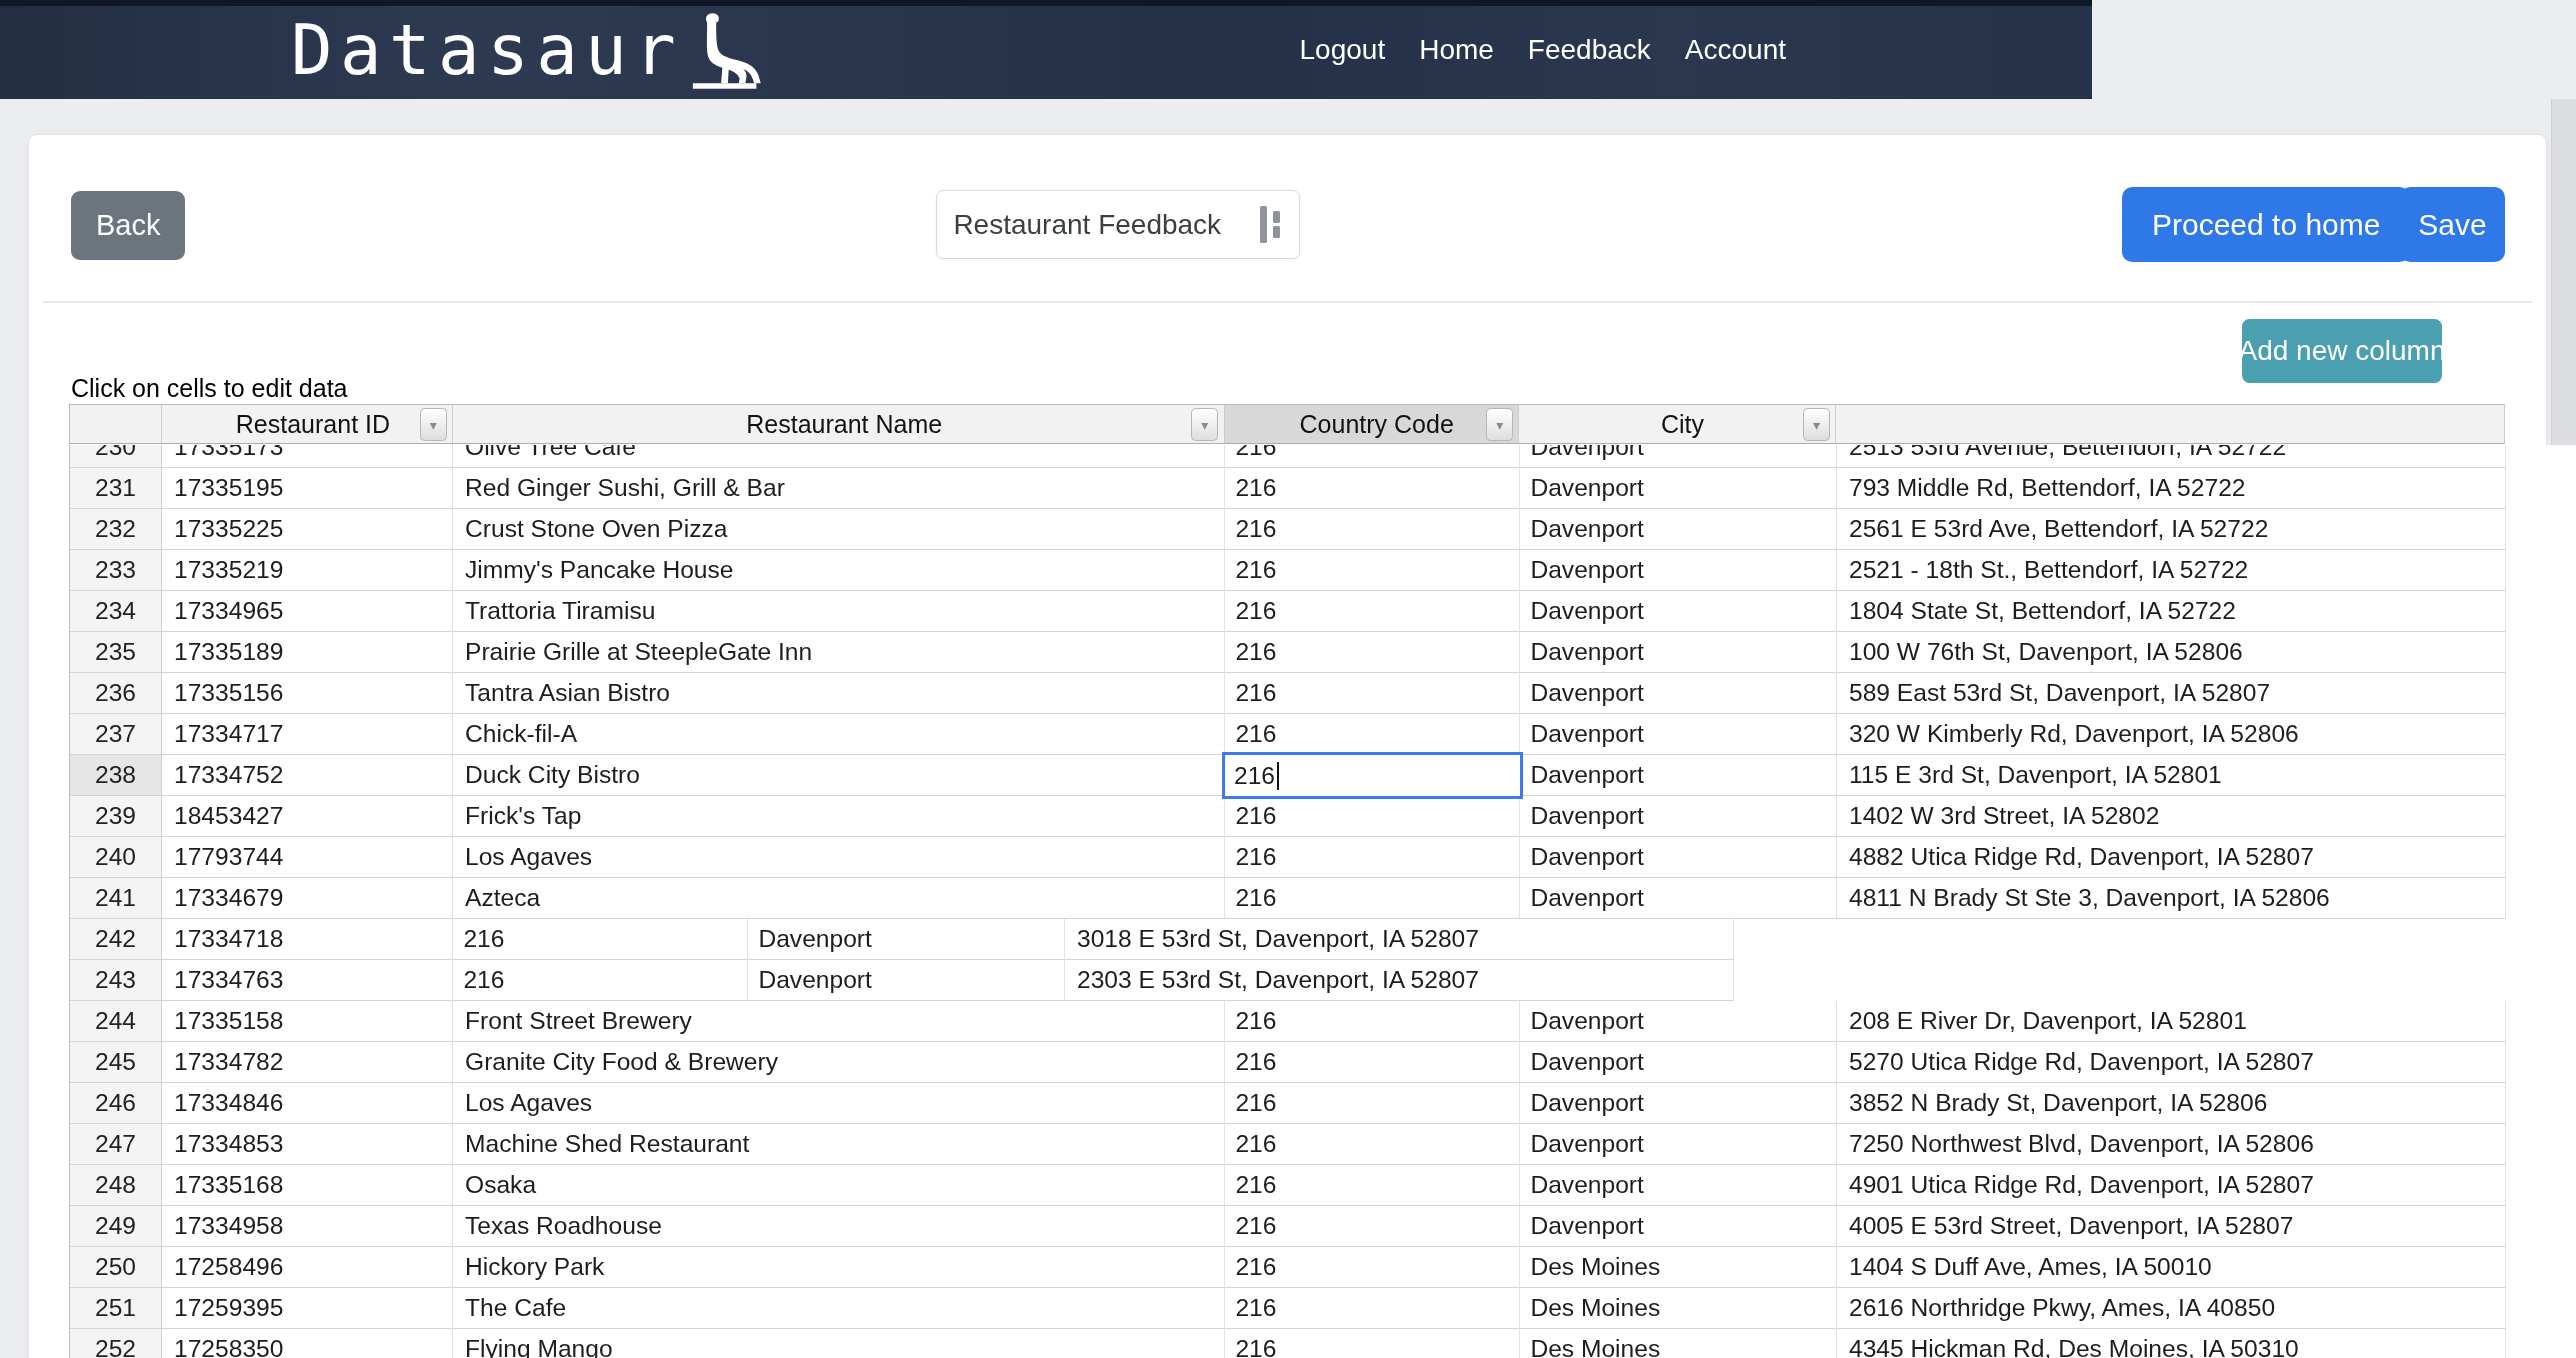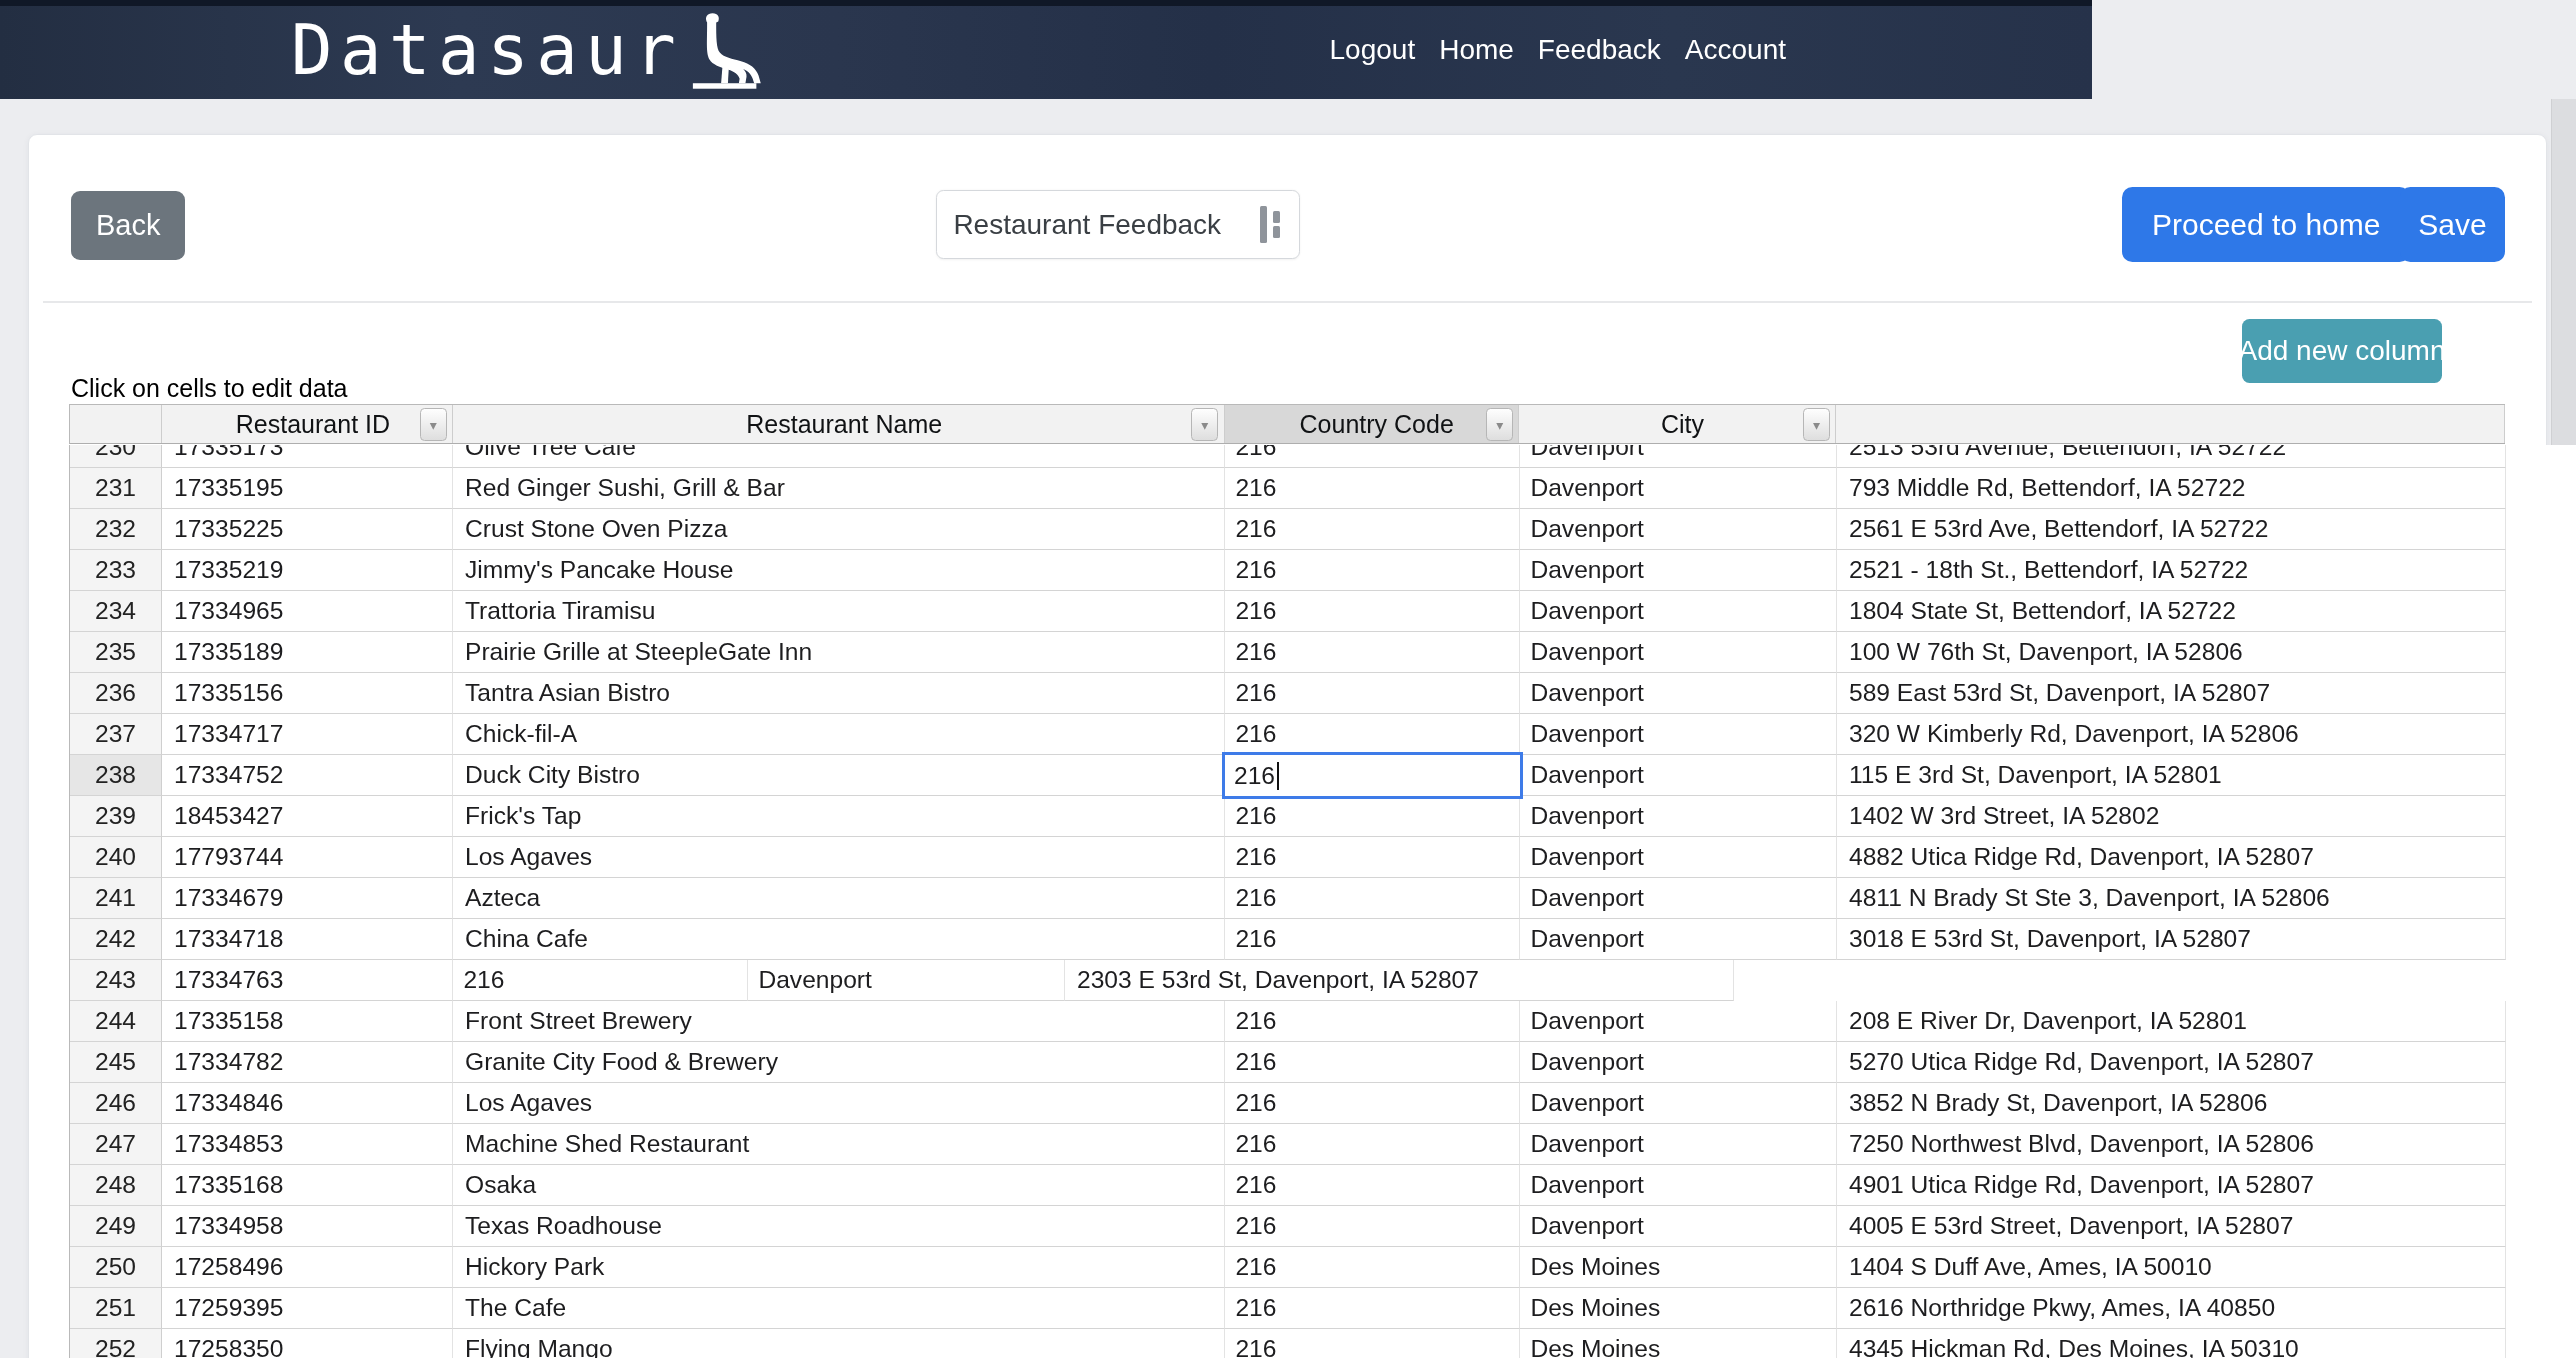--- a/index.html
+++ b/index.html
@@ -20,7 +20,7 @@
   .brand{position:absolute;left:291px;top:0;height:99px;display:flex;align-items:center;color:#fff}
   .brand-text{font-family:"DejaVu Sans Mono","Liberation Mono",monospace;font-size:69px;letter-spacing:7.5px;font-weight:400}
   .brand-logo{width:88px;height:81px;margin-left:1.5px;margin-top:4.5px}
-  .nav-links{position:absolute;right:306px;top:0;height:99px;display:flex;align-items:center;gap:24px}
+  .nav-links{position:absolute;right:306px;top:0;height:99px;display:flex;align-items:center;gap:34px}
   .nav-link{color:#fff;font-size:28px;text-decoration:none;cursor:pointer}
 
   

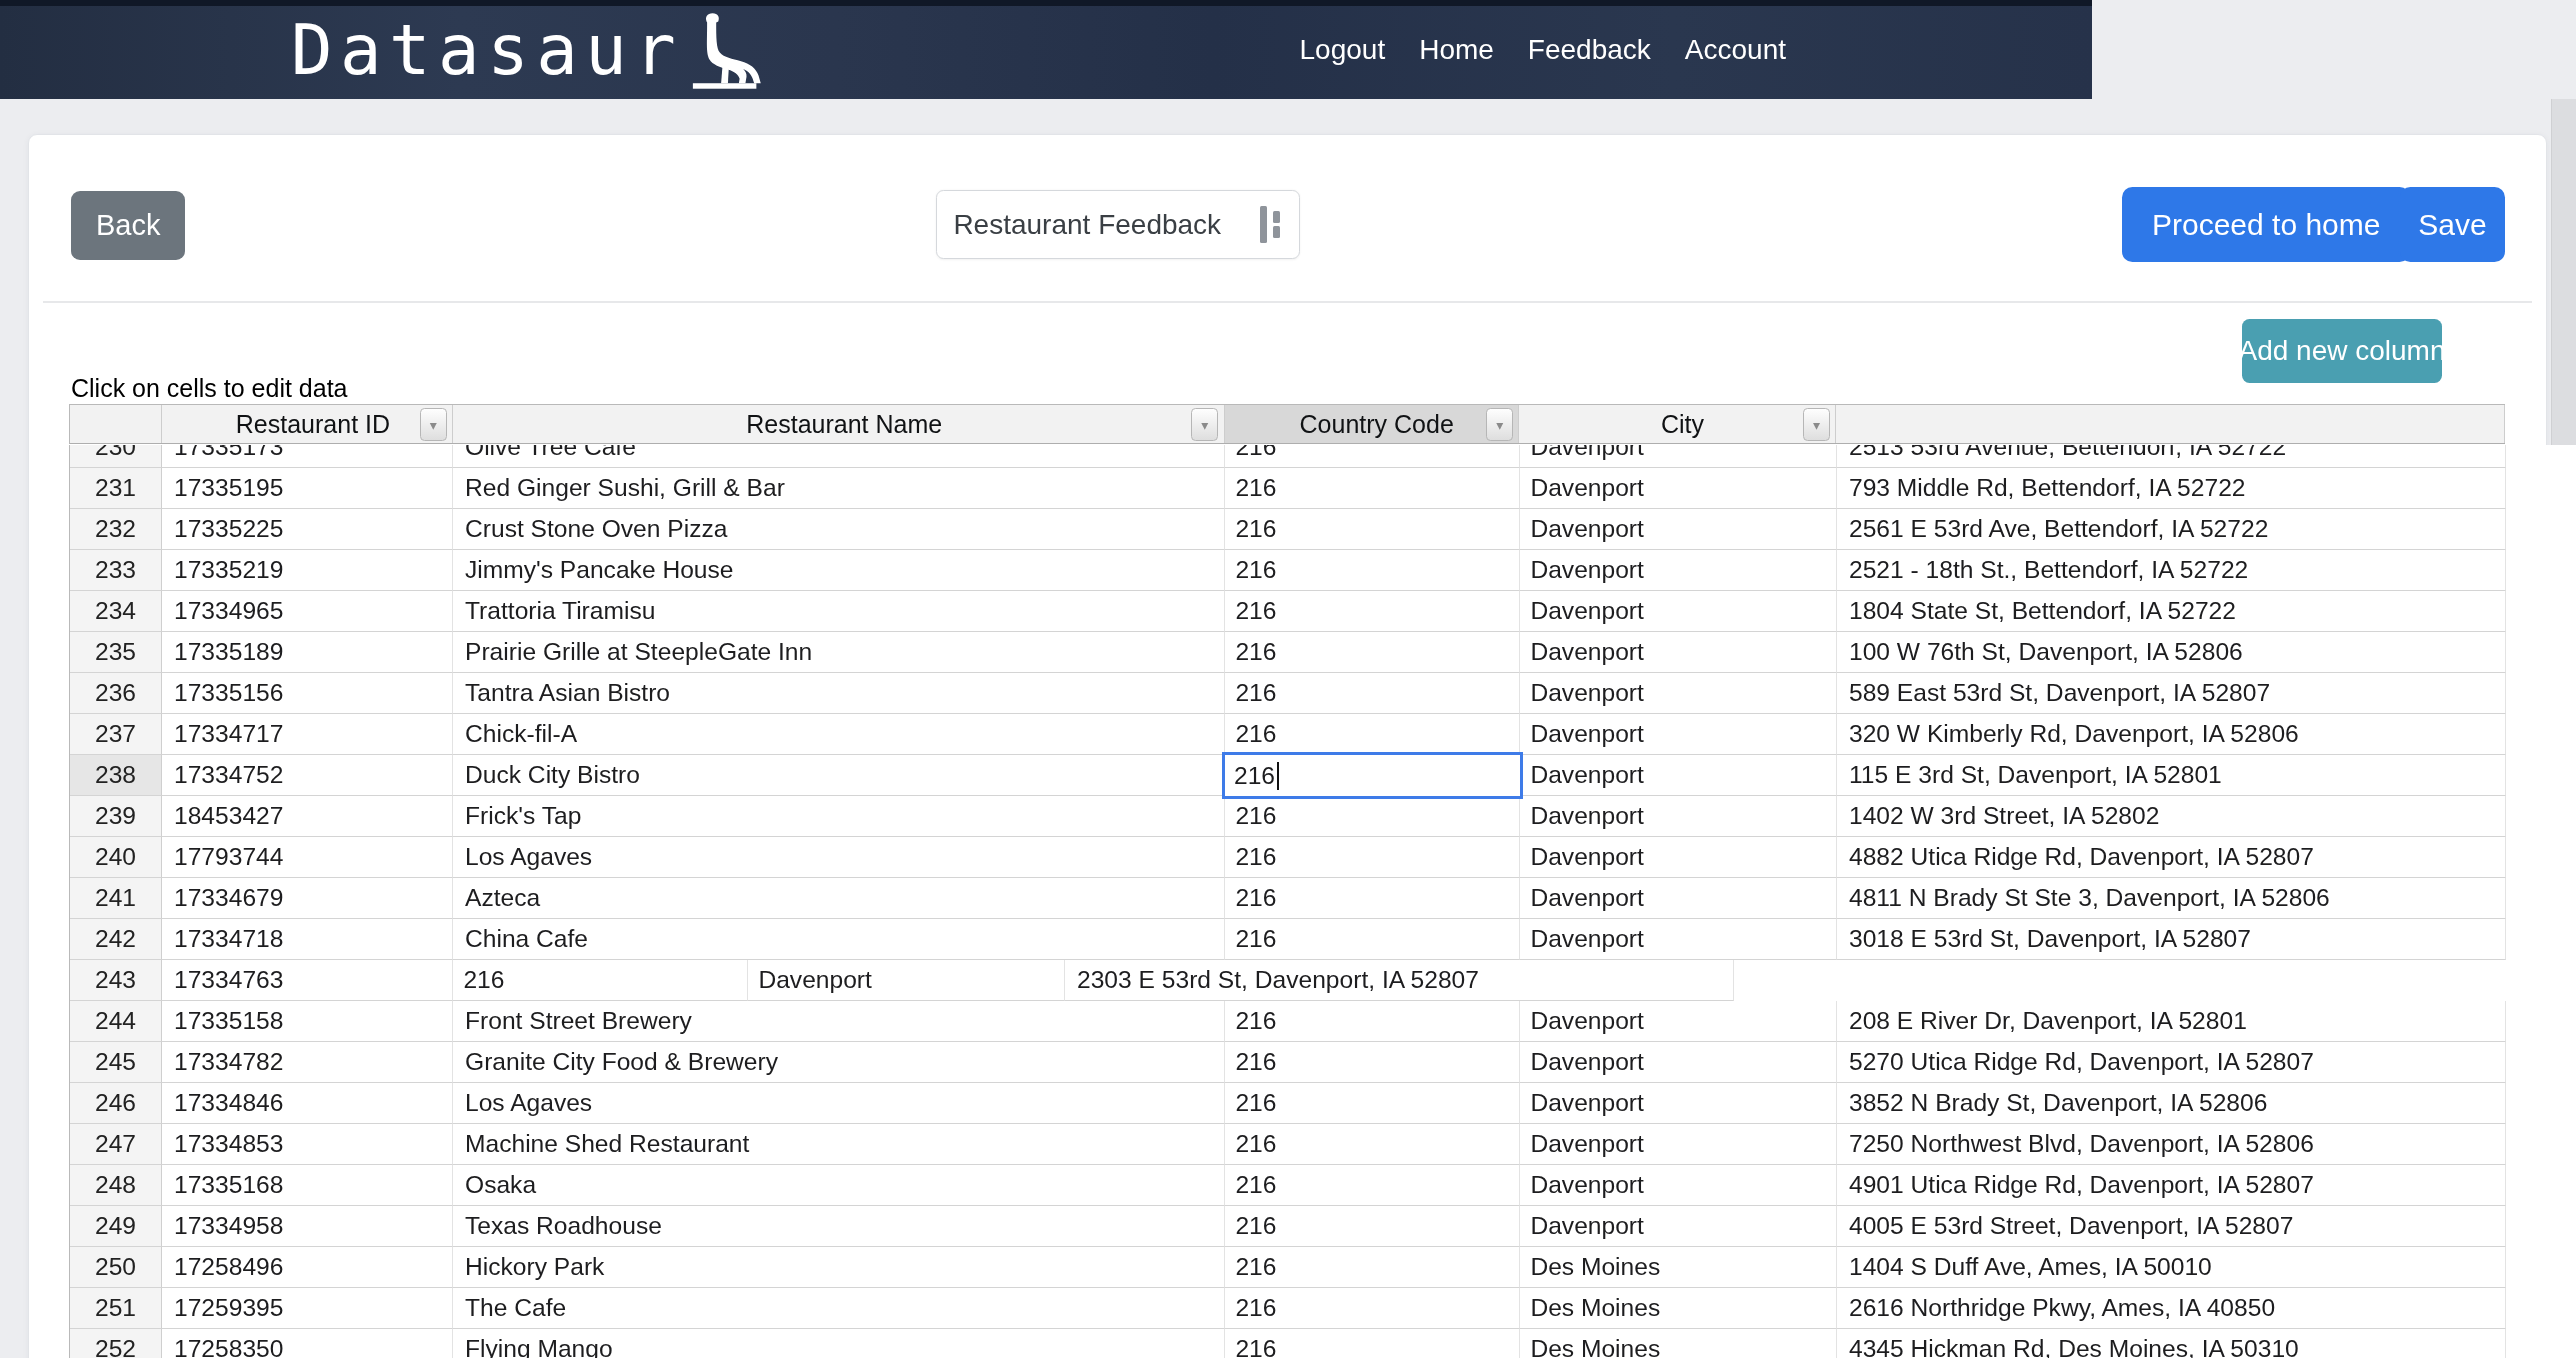--- a/index.html
+++ b/index.html
@@ -246,7 +246,6 @@
       <div class="tr">
     <div class="td num c0">242</div>
     <div class="td c1">17334718</div>
-    <div class="td c2">China Cafe</div>
     <div class="td c3">216</div>
     <div class="td c4">Davenport</div>
     <div class="td c5">3018 E 53rd St, Davenport, IA 52807</div>

